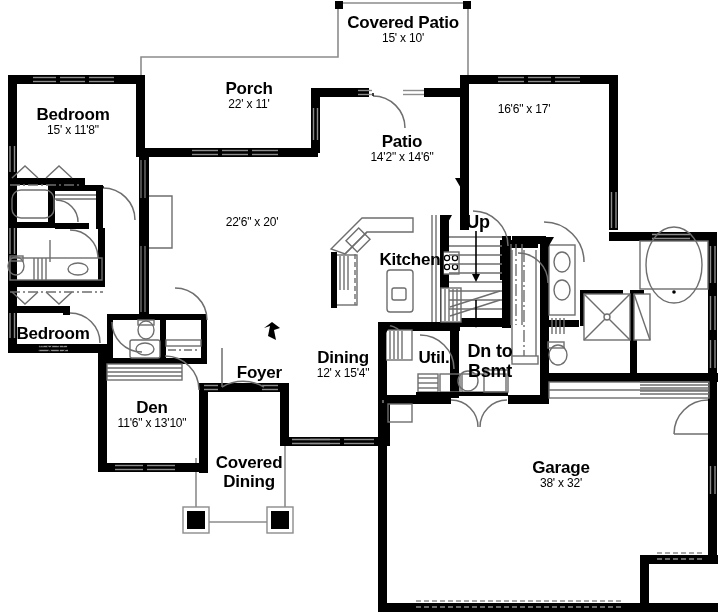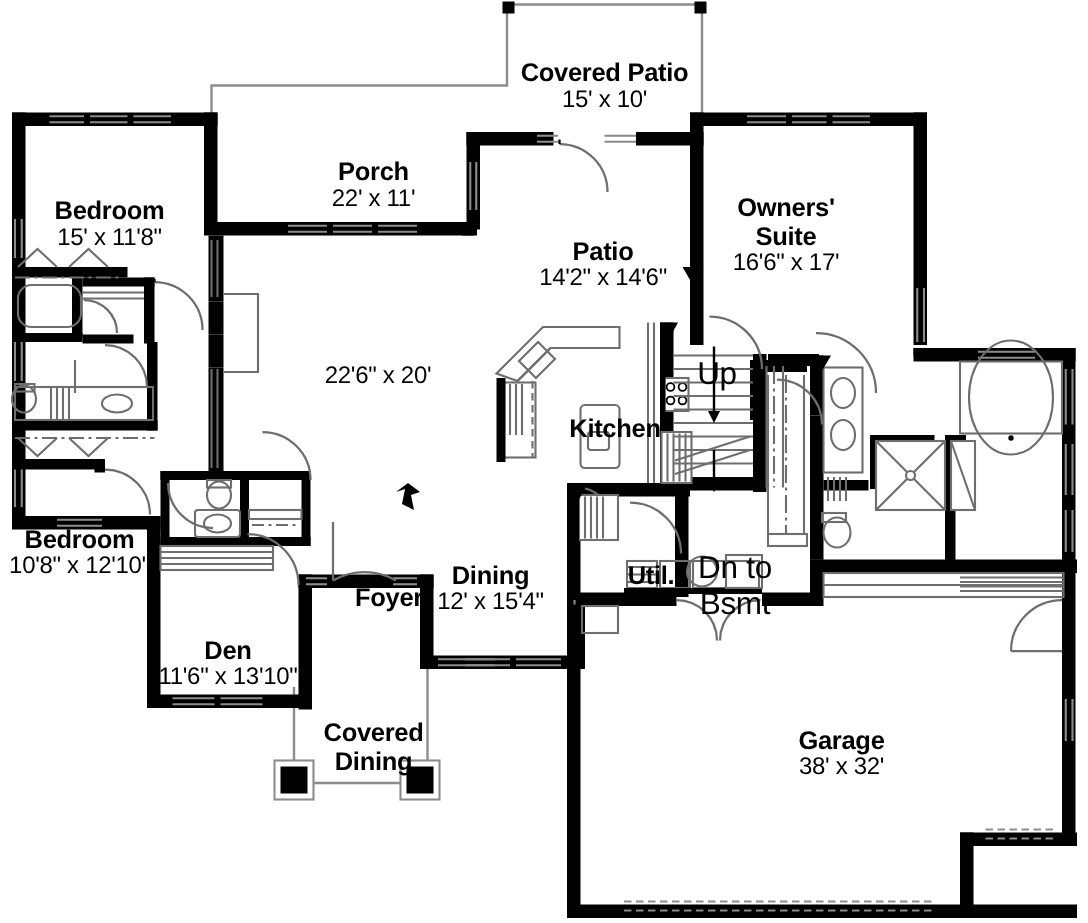--- a/index.html
+++ b/index.html
@@ -18,7 +18,6 @@
     line-height:1.12;
     white-space:nowrap;
     pointer-events:none;
-    margin-top:26px;
   }
   .label .rname{
     display:block;

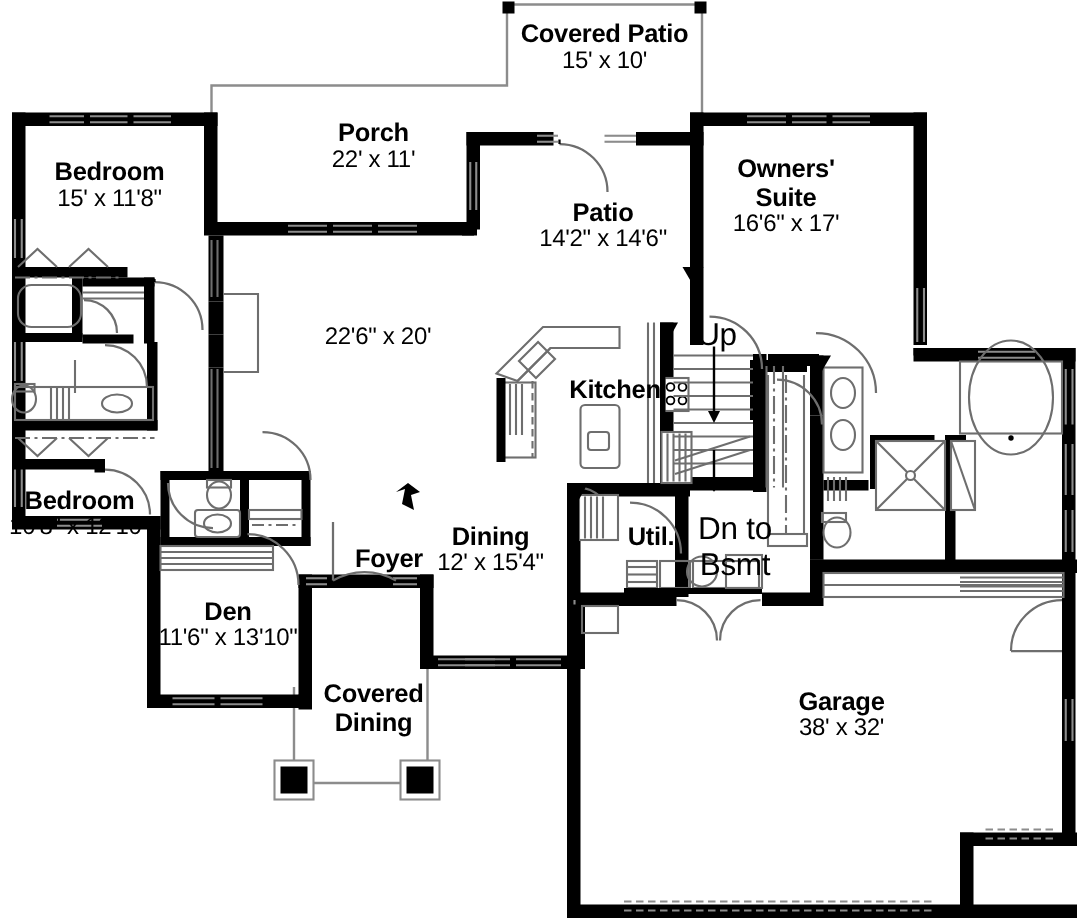--- a/index.html
+++ b/index.html
@@ -28,7 +28,7 @@
   .label .rdim{
     display:block;
     font-weight:normal;
-    font-size:16px;
+    font-size:12px;
     letter-spacing:-0.2px;
   }
   .label.small .rname{font-size:17px;}

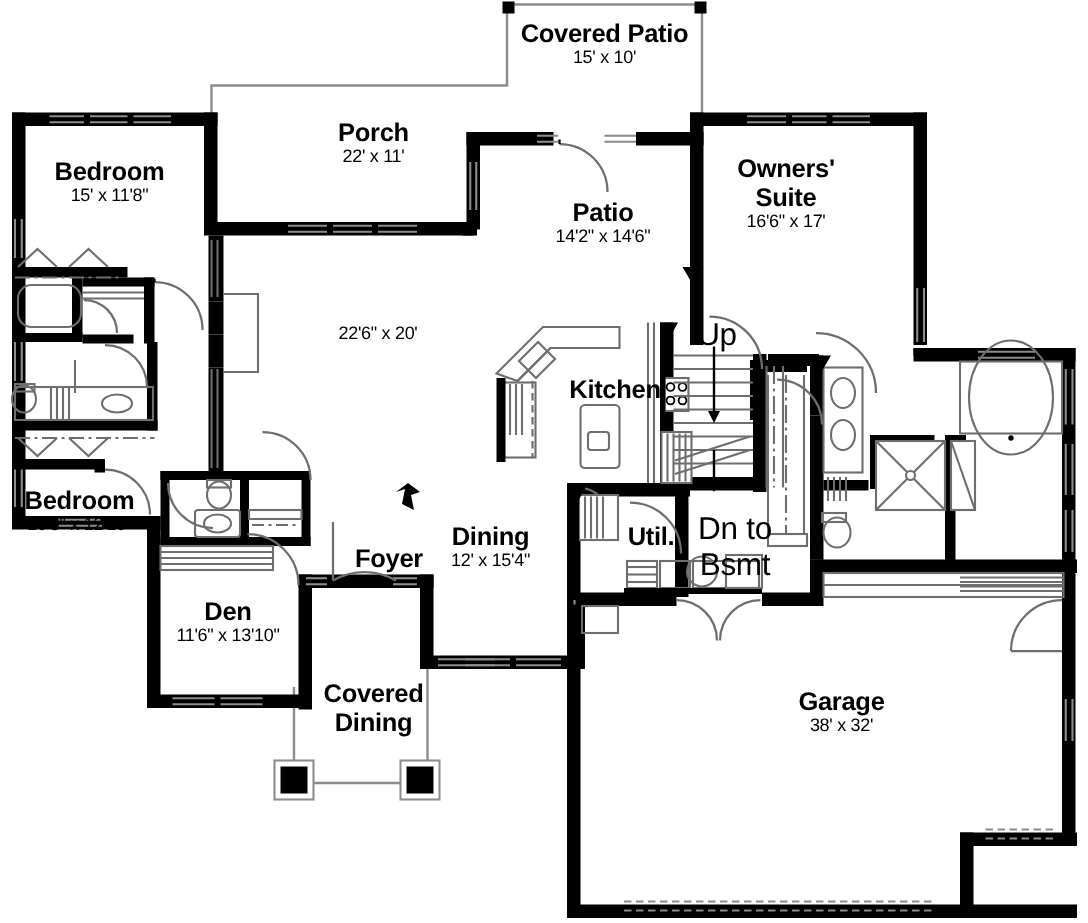--- a/index.html
+++ b/index.html
@@ -574,7 +574,6 @@
   </div>
 
   <div class="label wrapname" style="left:470px;top:103px;width:108px;">
-    <span class="rname">Owners' Suite</span>
     <span class="rdim">16'6" x 17'</span>
   </div>
 

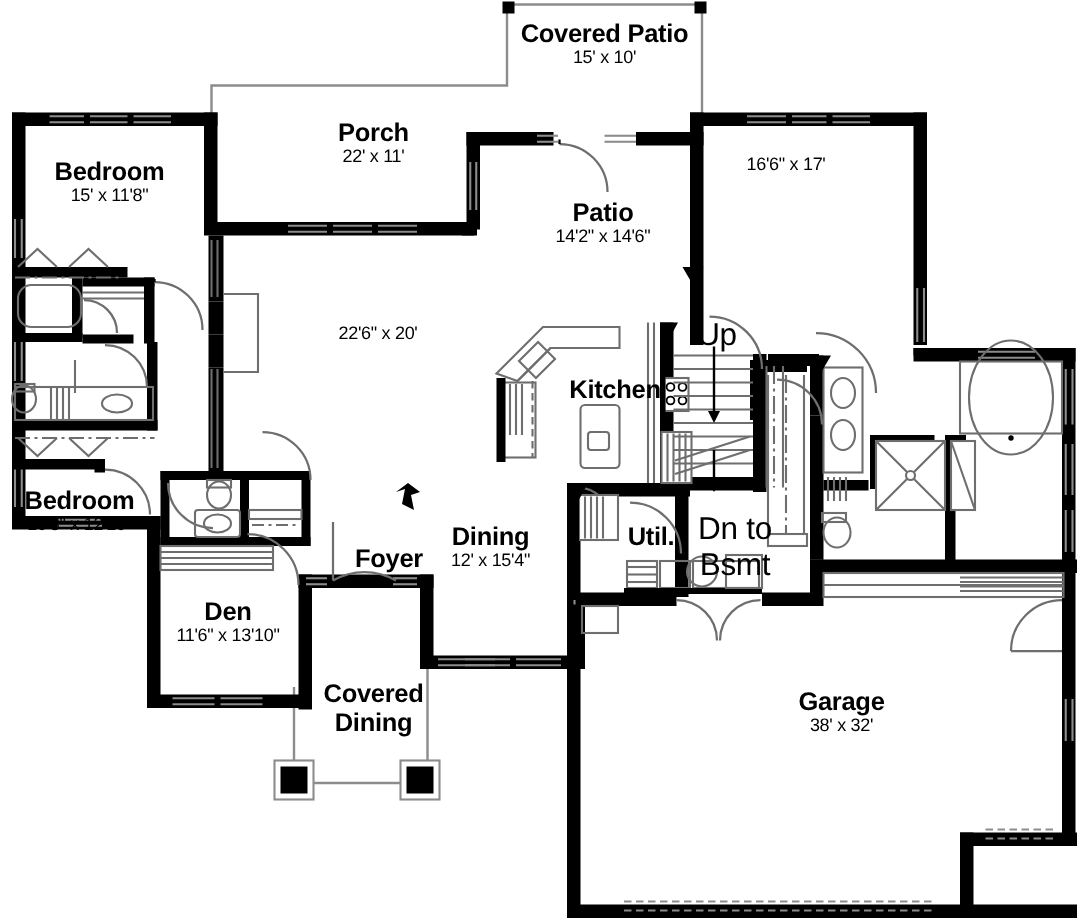--- a/index.html
+++ b/index.html
@@ -32,7 +32,7 @@
     letter-spacing:-0.2px;
   }
   .label.small .rname{font-size:17px;}
-  .label.stair .rname{font-weight:normal;font-size:21px;}
+  .label.stair .rname{font-weight:bold;font-size:18px;}
   .label.wrapname .rname{white-space:normal;}
   .label.wrapdim .rdim{white-space:normal;}
 </style>

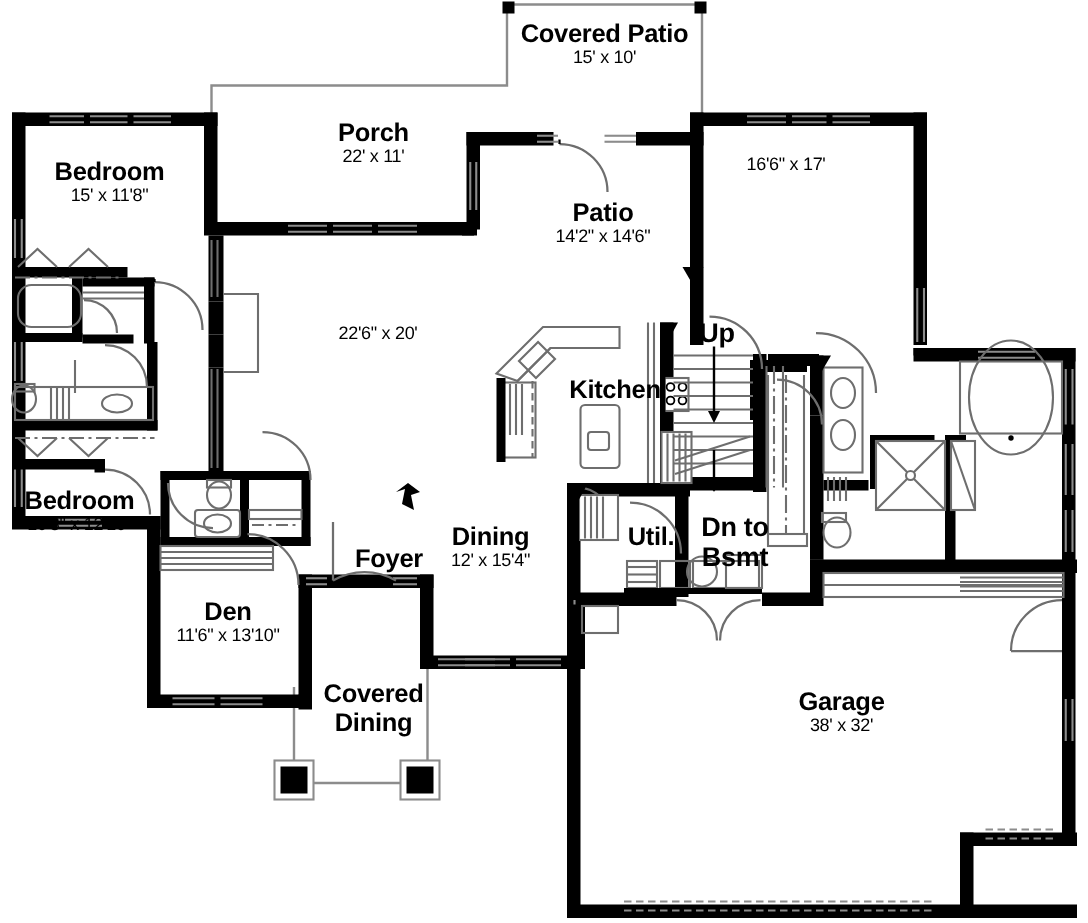--- a/index.html
+++ b/index.html
@@ -594,7 +594,7 @@
     <span class="rname">Foyer</span>
   </div>
 
-  <div class="label" style="left:264px;top:348px;width:126px;">
+  <div class="label" style="left:280px;top:348px;width:126px;">
     <span class="rname">Dining</span>
     <span class="rdim">12' x 15'4"</span>
   </div>

